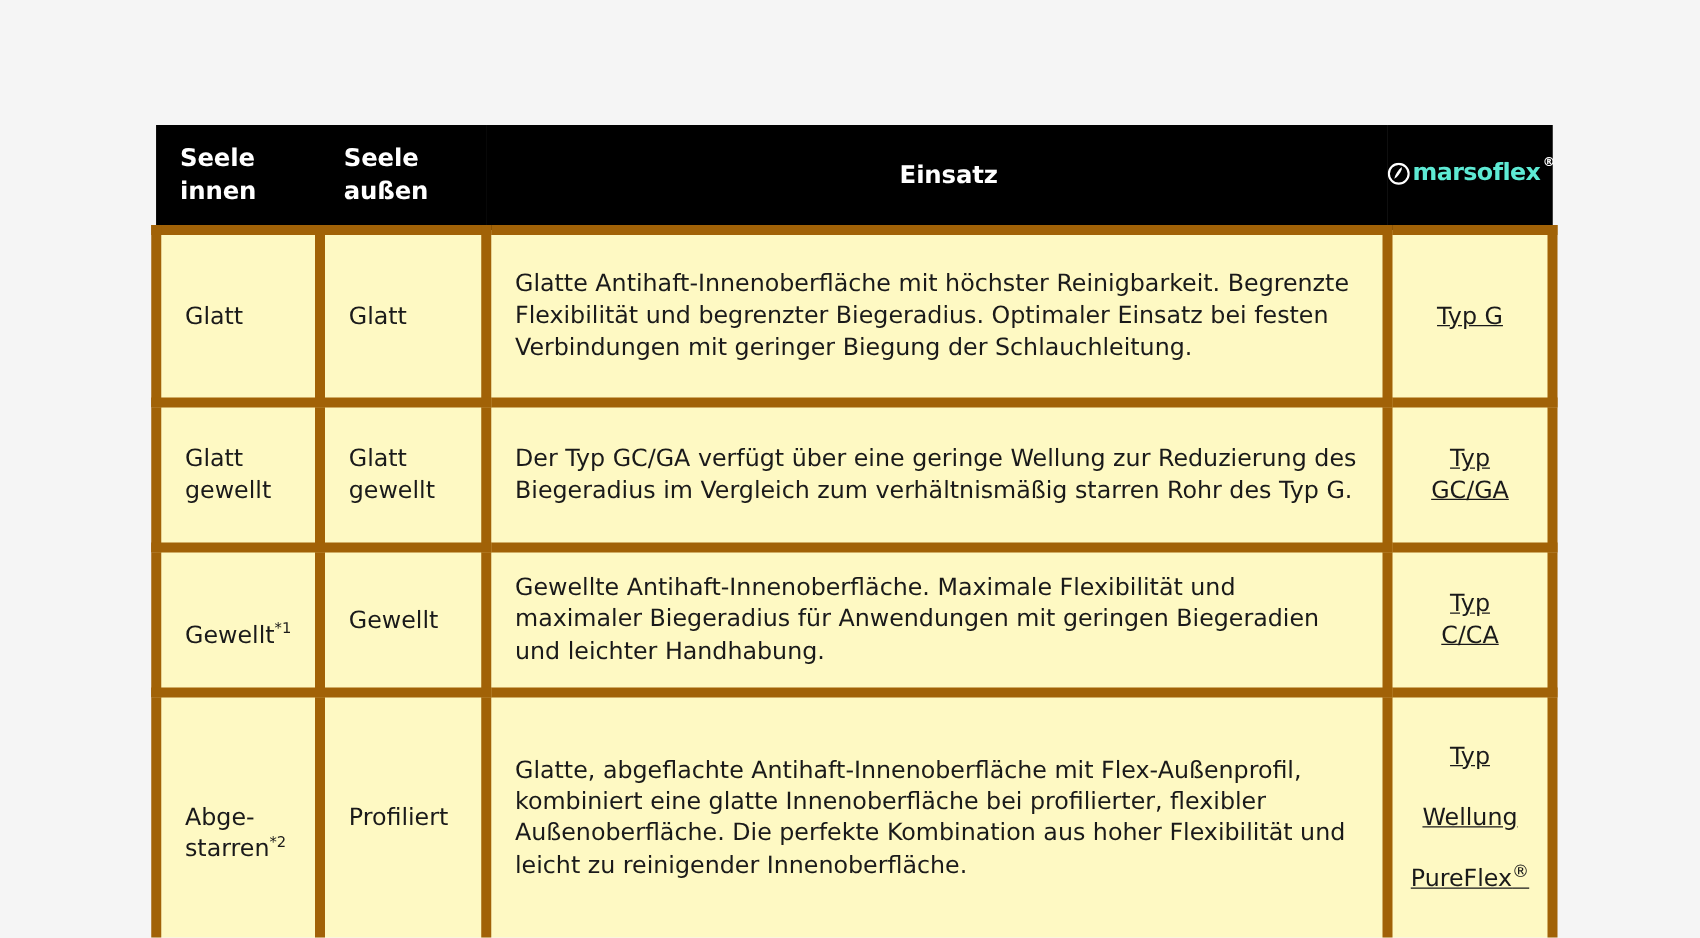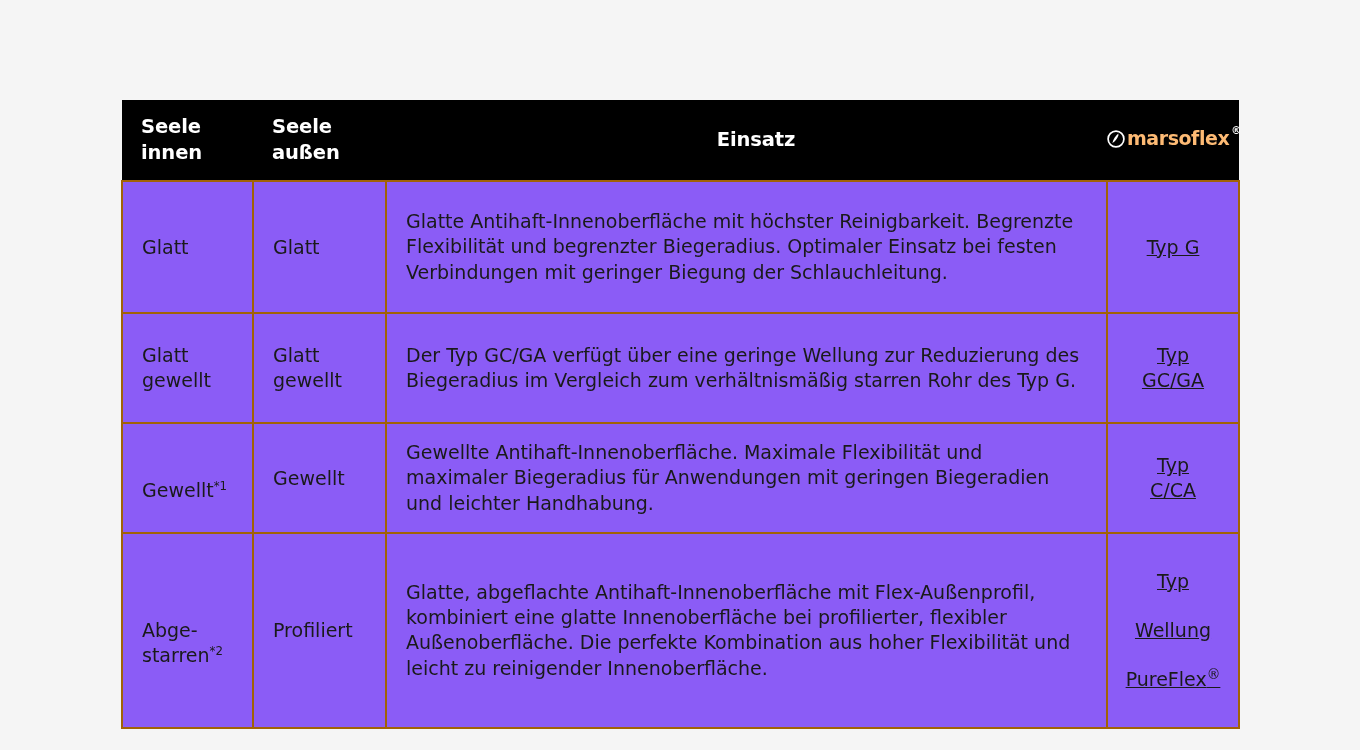--- a/index.html
+++ b/index.html
@@ -84,7 +84,7 @@
     font-weight: bold;
     font-size: 19px;
     letter-spacing: -0.45px;
-    color: #fdba74;
+    color: #5eead4;
   }
   .logo-reg {
     font-size: 10px;

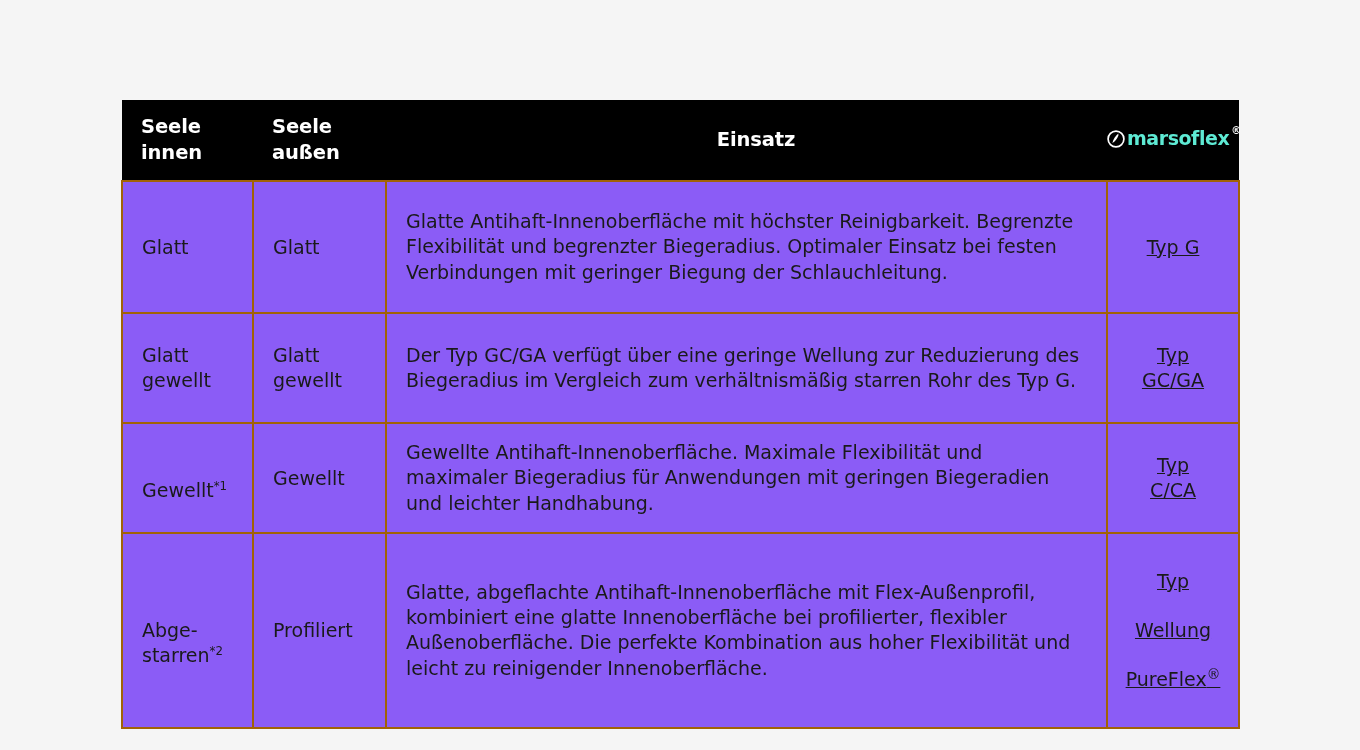--- a/index.html
+++ b/index.html
@@ -97,8 +97,8 @@
 
   
   .td-cell {
-    background: #8b5cf6;
-    border: 2px solid #a16207;
+    background: #fef9c3;
+    border: 8px solid #a16207;
     color: #1a1a1a;
     font-size: 19px;
     line-height: 1.30;

